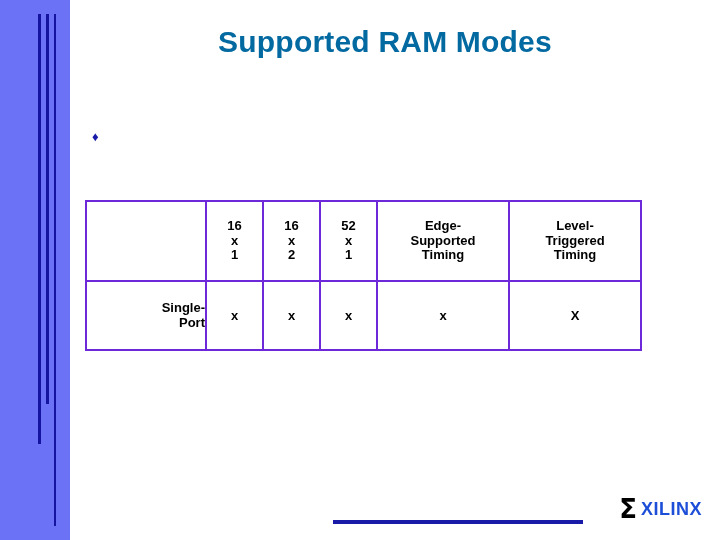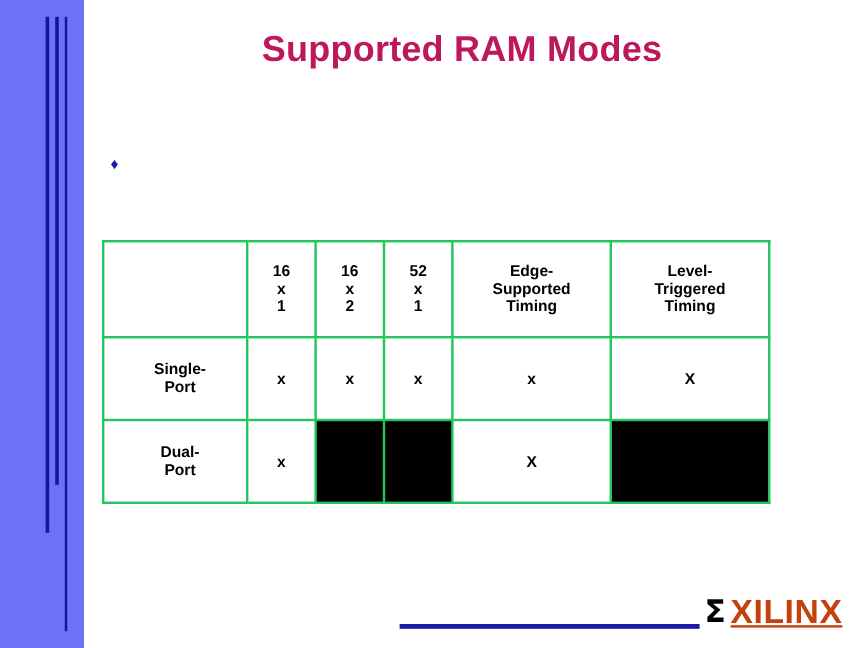--- a/index.html
+++ b/index.html
@@ -38,7 +38,7 @@
     text-align: center;
     font-size: 30px;
     font-weight: bold;
-    color: #be185d;
+    color: #0369a1;
     letter-spacing: 0.2px;
   }
 

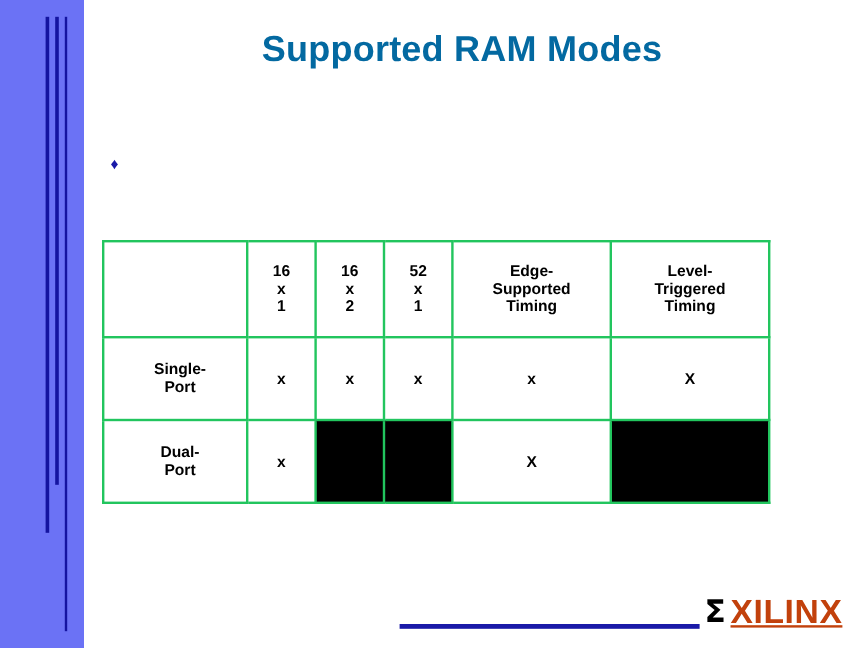--- a/index.html
+++ b/index.html
@@ -70,7 +70,7 @@
     table-layout: fixed;
   }
   .ram-table td {
-    border: 2px solid #22c55e;
+    border: 2px solid #6d28d9;
     text-align: center;
     vertical-align: middle;
     font-size: 13px;

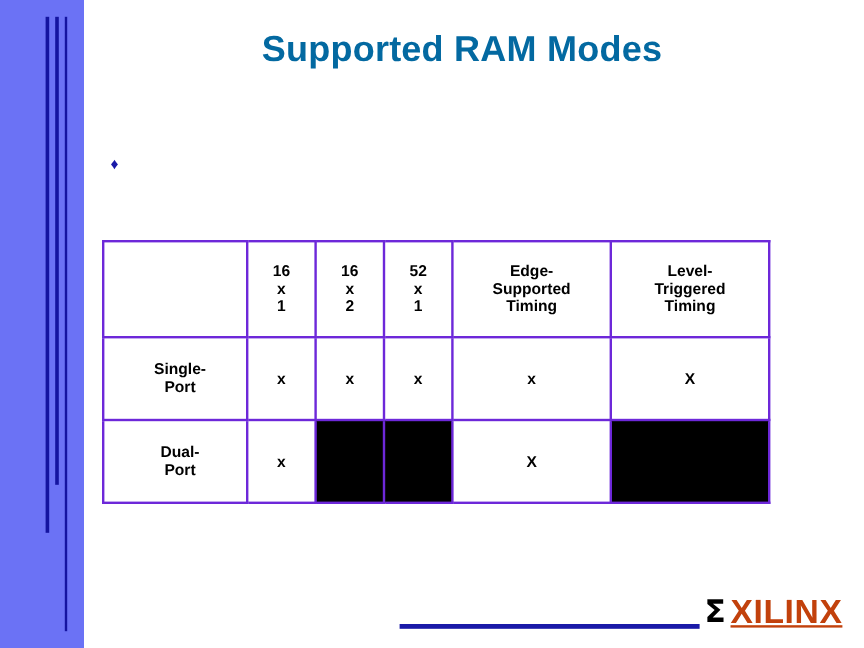--- a/index.html
+++ b/index.html
@@ -87,7 +87,7 @@
   .row-body td { height: 67px; }
 
   td.label-cell {
-    text-align: center;
+    text-align: right;
     padding-left: 8px;
   }
   td.black-cell {

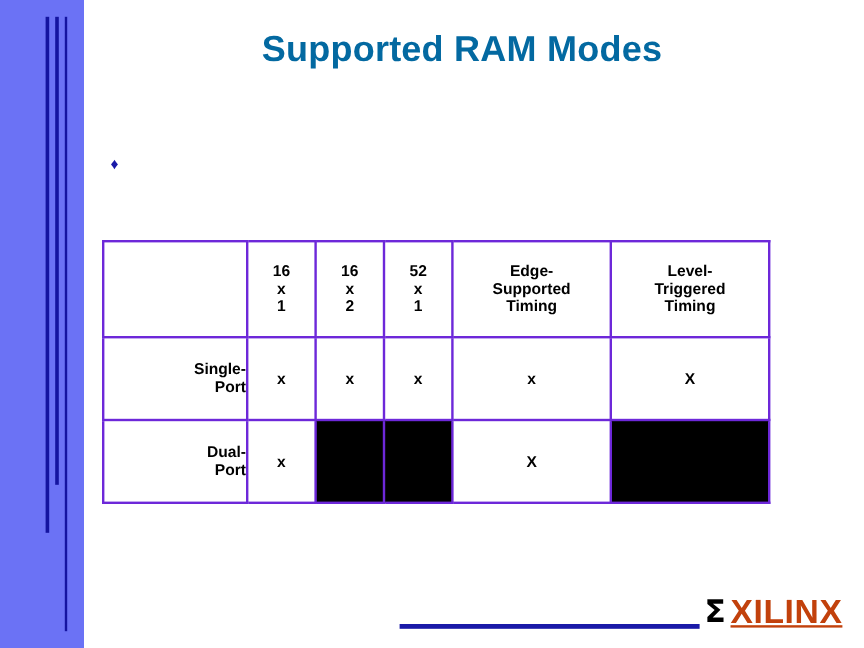--- a/index.html
+++ b/index.html
@@ -183,17 +183,6 @@
       <td class="col-wide mark-big">X</td>
     </tr>
 
-    <tr class="row-body">
-      <td class="col-label label-cell stack">
-        <span>Dual-</span>
-        <span>Port</span>
-      </td>
-      <td class="col-small">x</td>
-      <td class="col-small black-cell"></td>
-      <td class="col-small black-cell"></td>
-      <td class="col-wide">X</td>
-      <td class="col-wide black-cell"></td>
-    </tr>
   </tbody>
 </table>
 

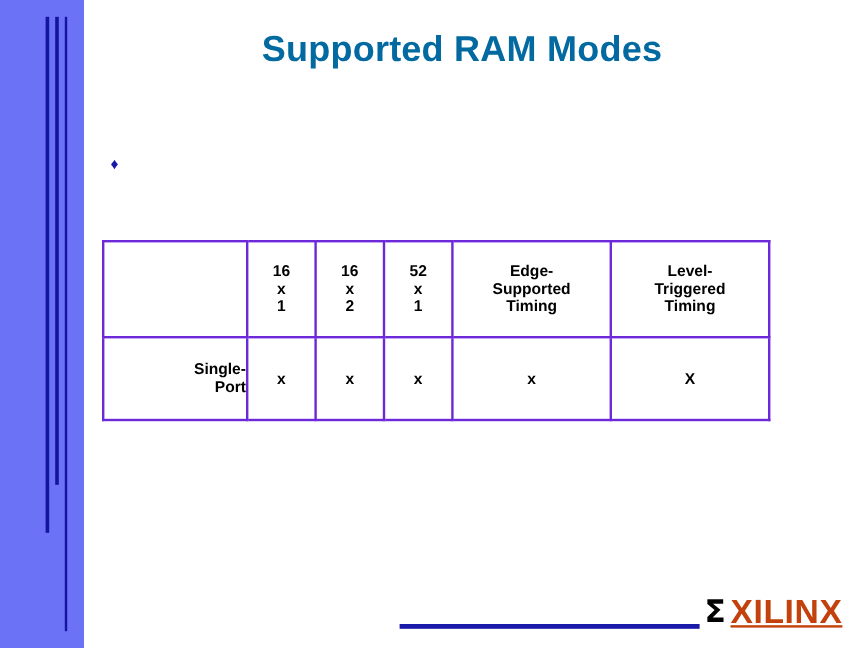--- a/index.html
+++ b/index.html
@@ -118,11 +118,10 @@
     font-family: "DejaVu Sans", sans-serif;
   }
   .logo-text {
-    font-size: 28px;
+    font-size: 18px;
     font-weight: bold;
-    color: #c2410c;
+    color: #1d4ed8;
     letter-spacing: 0.5px;
-    text-decoration: underline;
   }
 </style>
 </head>

